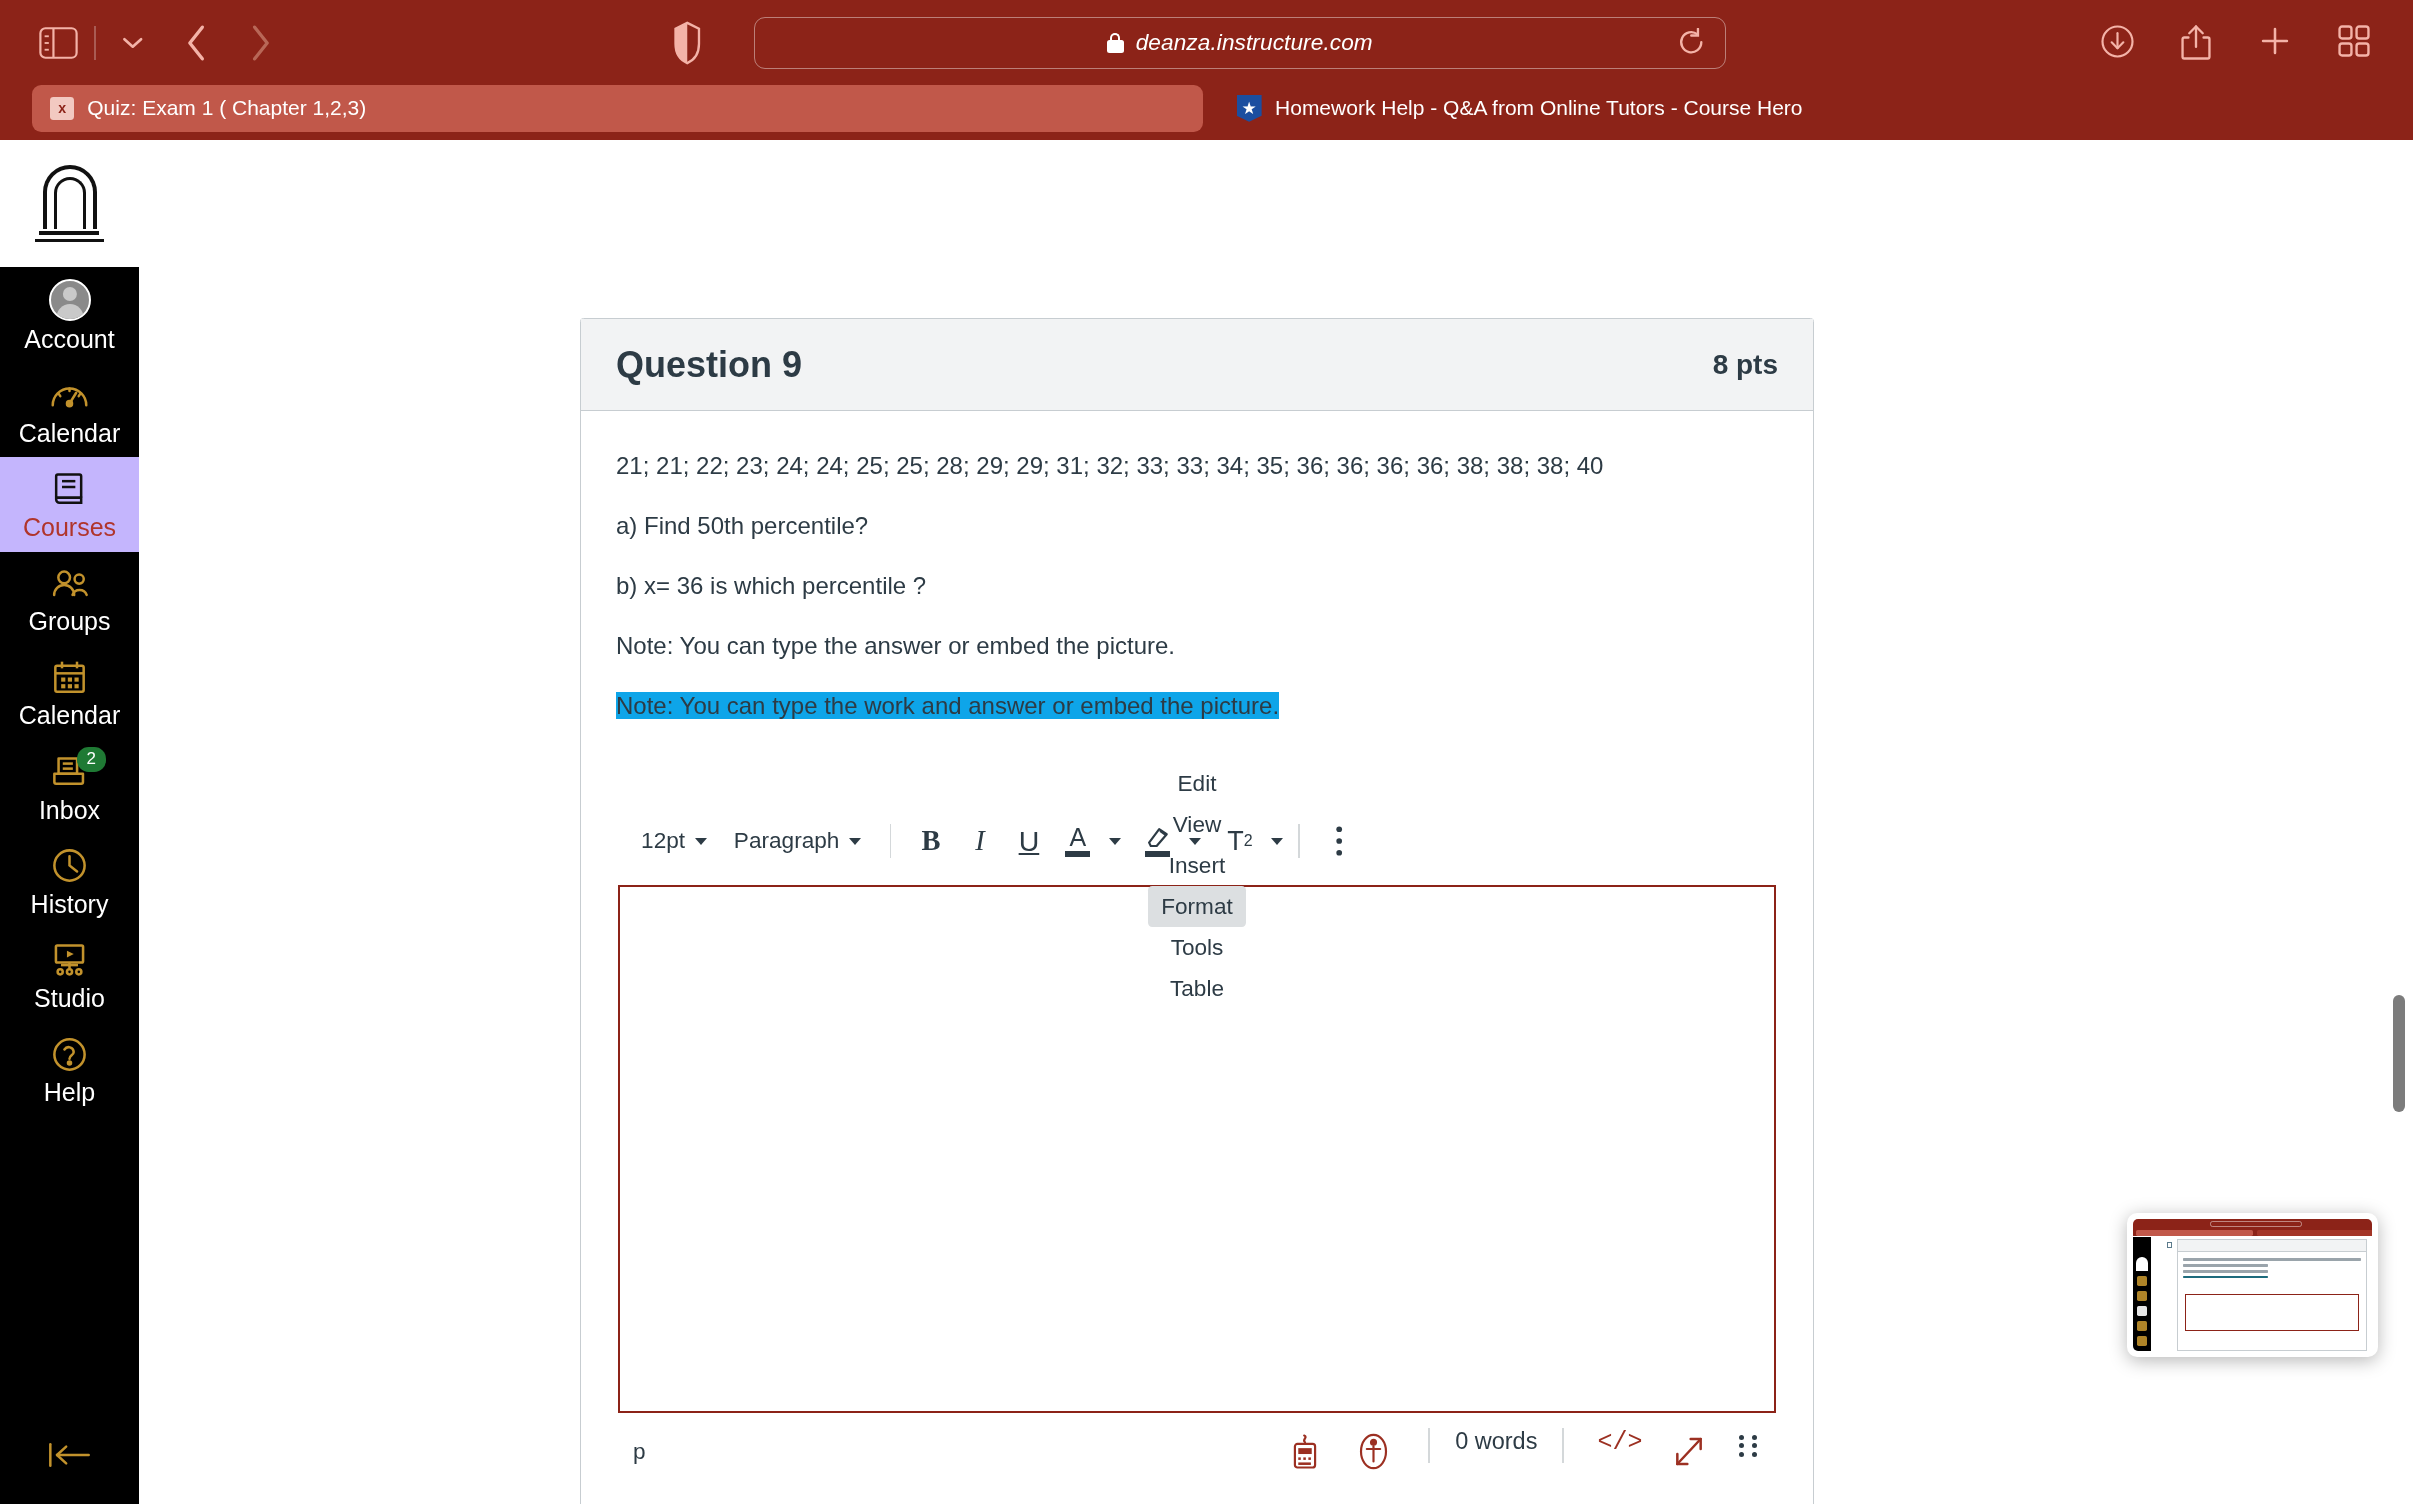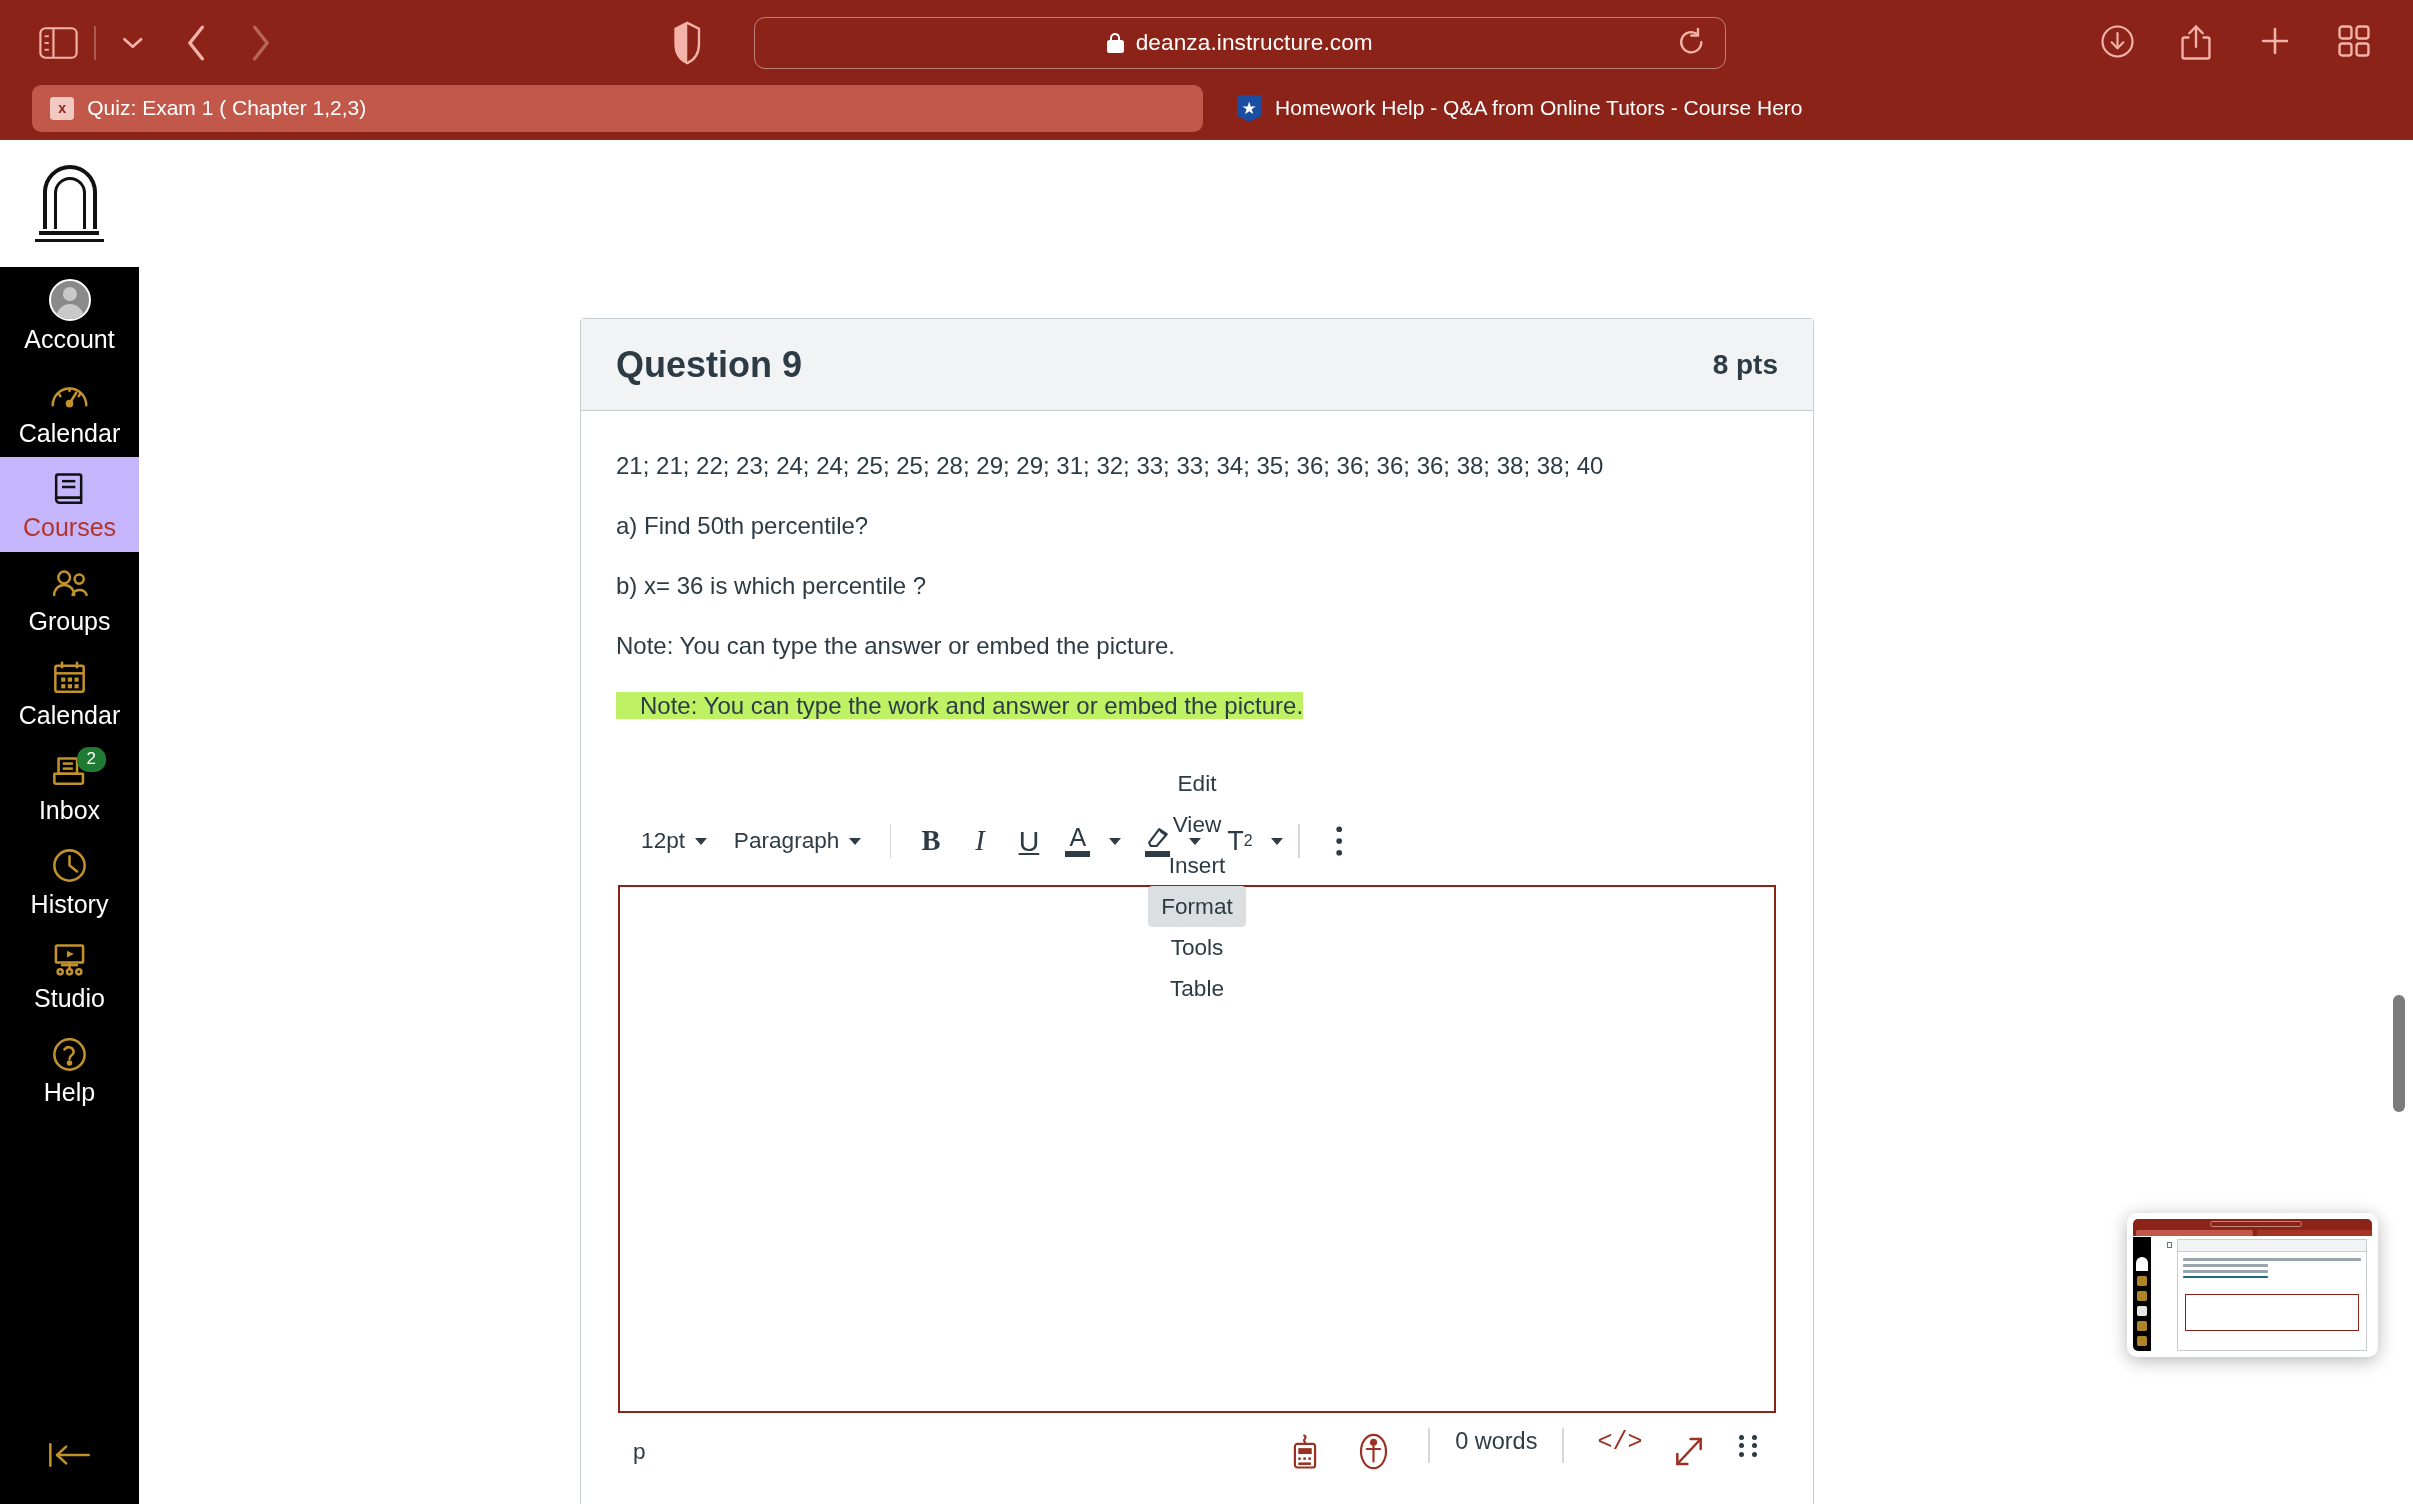--- a/index.html
+++ b/index.html
@@ -64,7 +64,7 @@
     position: absolute; bottom: 0; left: 0; width: 17px; height: 12.6px;
     background: #fff; border-radius: 2.5px;
   }
-  .url-text { color: #ffffff; font-size: 22.6px; letter-spacing: 0.1px; }
+  .url-text { color: #ffffff; font-size: 22.6px; letter-spacing: 0.1px; font-style: italic; }
   .reload-btn {
     position: absolute; right: 18.4px; top: 50%; transform: translateY(-50%);
     width: 30px; height: 30px; color: #f4b3a8; cursor: pointer;

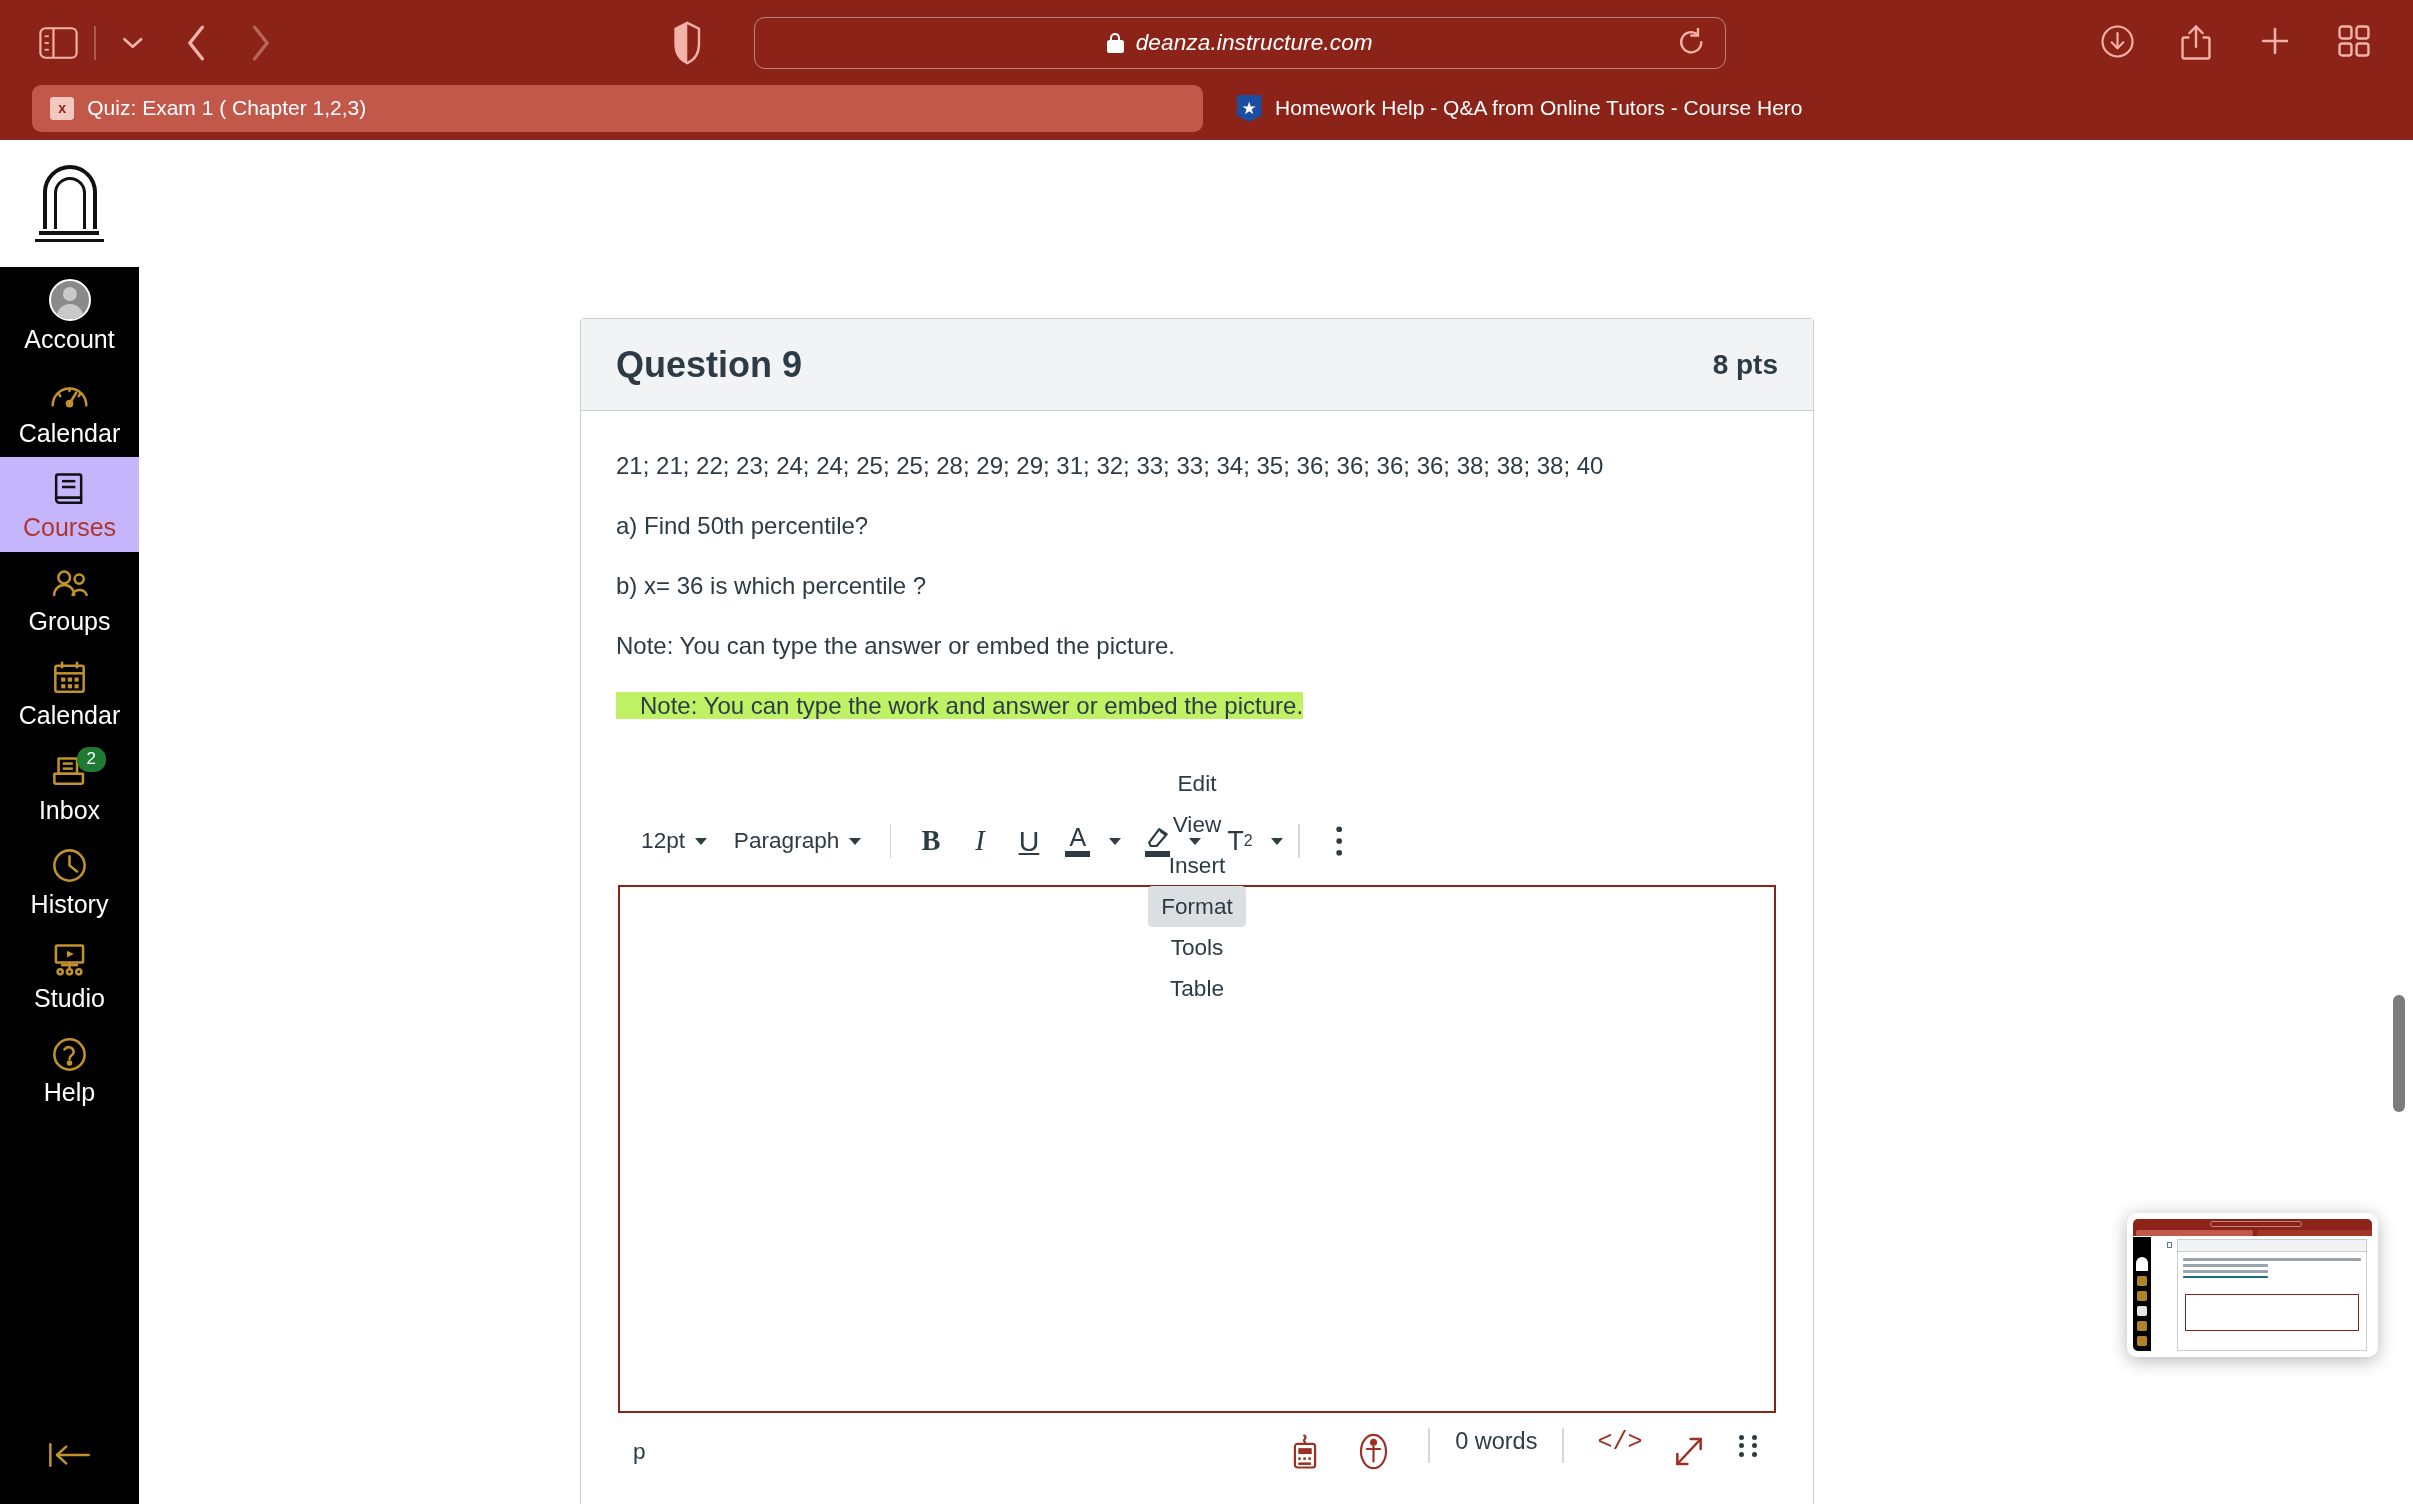--- a/index.html
+++ b/index.html
@@ -240,10 +240,9 @@
     margin-bottom: 24px;
   }
   .qline.highlight {
-    background: #bef264;
+    background: #0ea5e9;
     display: inline;
     box-decoration-break: clone;
-    padding-left: 24px;
   }
   .qline-wrap { margin-bottom: 24px; }
 

